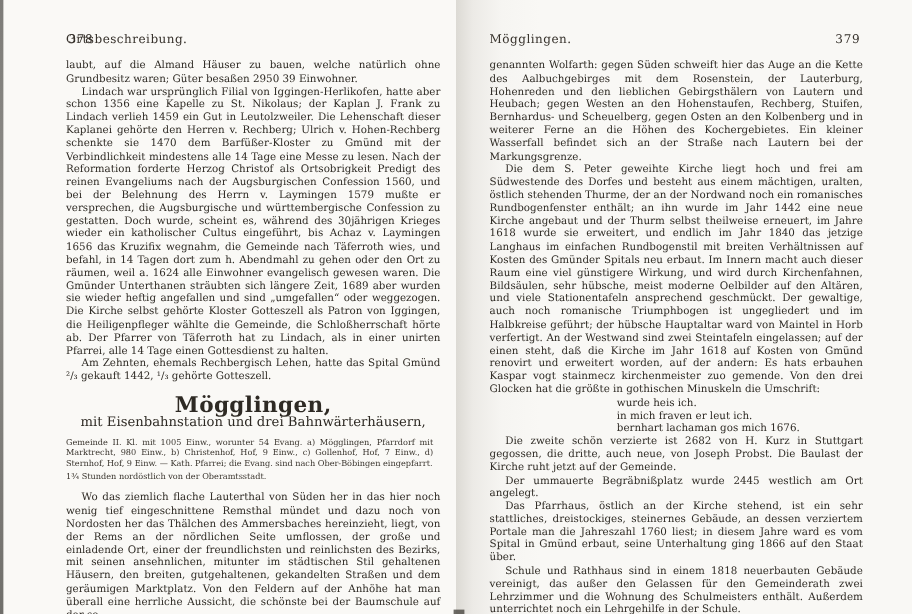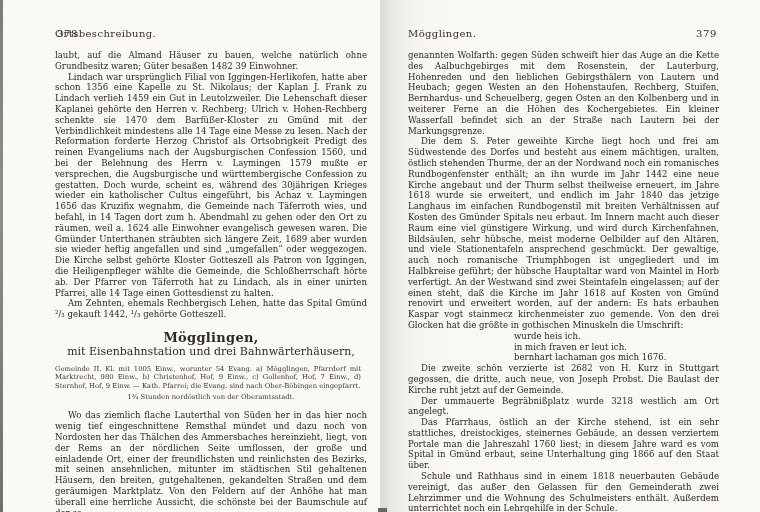--- a/index.html
+++ b/index.html
@@ -66,7 +66,7 @@
         <span>Ortsbeschreibung.</span>
       </div>
       <div class="bodytext">
-        <p class="noindent">laubt, auf die Almand Häuser zu bauen, welche natürlich ohne Grundbesitz waren; Güter besaßen 1482 39 Einwohner.</p>
+        <p class="noindent">laubt, auf die Almand Häuser zu bauen, welche natürlich ohne Grundbesitz waren; Güter besaßen 2950 39 Einwohner.</p>
         <p>Lindach war ursprünglich Filial von Iggingen-Herlikofen, hatte aber schon 1356 eine Kapelle zu St. Nikolaus; der Kaplan J. Frank zu Lindach verlieh 1459 ein Gut in Leutolzweiler. Die Lehenschaft dieser Kaplanei gehörte den Herren v. Rechberg; Ulrich v. Hohen-Rechberg schenkte sie 1470 dem Barfüßer-Kloster zu Gmünd mit der Verbindlichkeit mindestens alle 14 Tage eine Messe zu lesen. Nach der Reformation forderte Herzog Christof als Ortsobrigkeit Predigt des reinen Evangeliums nach der Augsburgischen Confession 1560, und bei der Belehnung des Herrn v. Laymingen 1579 mußte er versprechen, die Augsburgische und württembergische Confession zu gestatten. Doch wurde, scheint es, während des 30jährigen Krieges wieder ein katholischer Cultus eingeführt, bis Achaz v. Laymingen 1656 das Kruzifix wegnahm, die Gemeinde nach Täferroth wies, und befahl, in 14 Tagen dort zum h. Abendmahl zu gehen oder den Ort zu räumen, weil a. 1624 alle Einwohner evangelisch gewesen waren. Die Gmünder Unterthanen sträubten sich längere Zeit, 1689 aber wurden sie wieder heftig angefallen und sind „umgefallen“ oder weggezogen. Die Kirche selbst gehörte Kloster Gotteszell als Patron von Iggingen, die Heiligenpfleger wählte die Gemeinde, die Schloßherrschaft hörte ab. Der Pfarrer von Täferroth hat zu Lindach, als in einer unirten Pfarrei, alle 14 Tage einen Gottesdienst zu halten.</p>
         <p>Am Zehnten, ehemals Rechbergisch Lehen, hatte das Spital Gmünd ²/₃ gekauft 1442, ¹/₃ gehörte Gotteszell.</p>
         <div class="section-title">Mögglingen,</div>

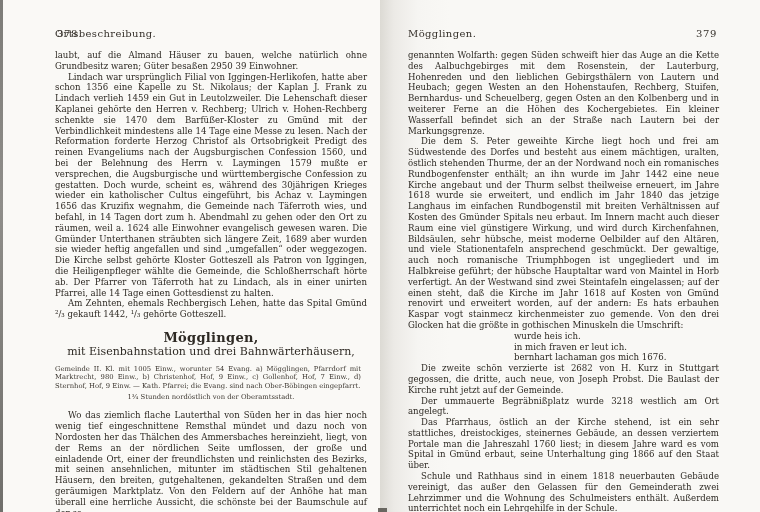--- a/index.html
+++ b/index.html
@@ -35,7 +35,7 @@
   .bodytext p{margin:0;text-indent:13px;}
   .bodytext p.noindent{text-indent:0;}
   .section-title{
-    margin:13px 0 3px 0;text-align:center;font-size:13px;
+    margin:13px 0 3px 0;text-align:center;font-size:18px;
     font-weight:bold;letter-spacing:.3px;text-indent:0;
   }
   .section-subtitle{

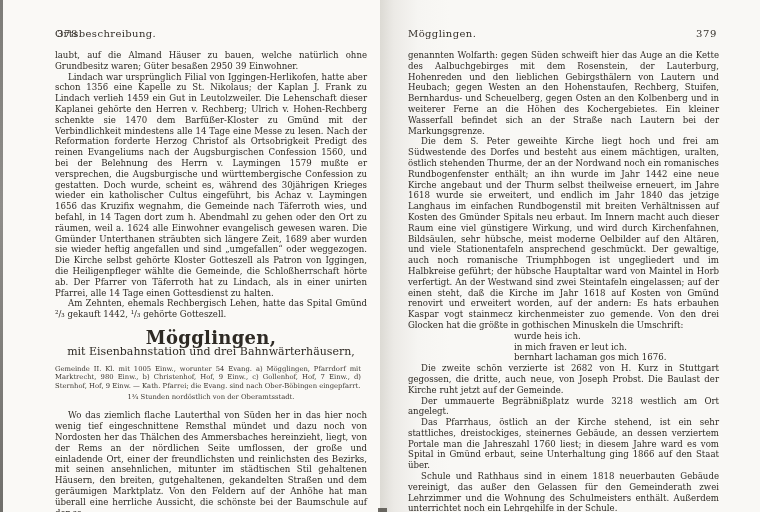--- a/index.html
+++ b/index.html
@@ -46,7 +46,7 @@
     margin:0 6px 2px 0;text-indent:0;color:#3a352e;
   }
   .section-note-last{
-    font-size:6.8px;line-height:8.7px;text-align:center;
+    font-size:6.8px;line-height:8.7px;
     margin:0 0 9px 0;text-indent:0;color:#3a352e;
   }
   .inscription{margin:0 0 0 106px;}

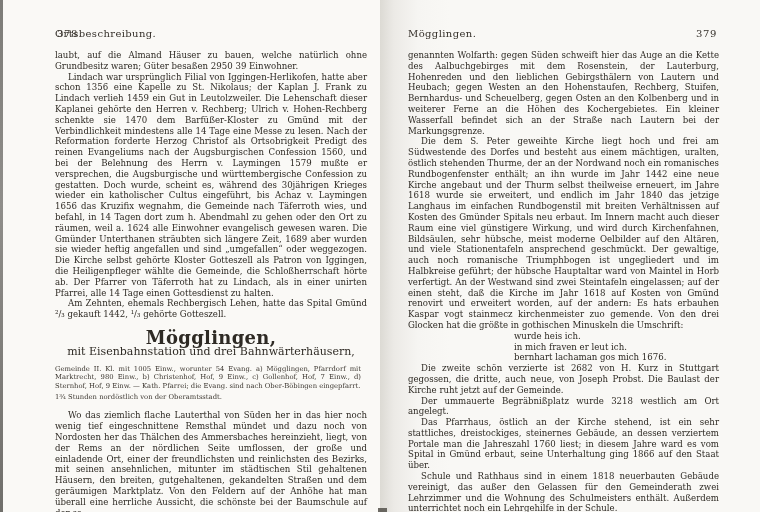--- a/index.html
+++ b/index.html
@@ -93,7 +93,7 @@
           <div>bernhart lachaman gos mich 1676.</div>
         </div>
         <p>Die zweite schön verzierte ist 2682 von H. Kurz in Stuttgart gegossen, die dritte, auch neue, von Joseph Probst. Die Baulast der Kirche ruht jetzt auf der Gemeinde.</p>
-        <p>Der ummauerte Begräbnißplatz wurde 3218 westlich am Ort angelegt.</p>
+        <p>Der ummauerte Begräbnißplatz wurde 2445 westlich am Ort angelegt.</p>
         <p>Das Pfarrhaus, östlich an der Kirche stehend, ist ein sehr stattliches, dreistockiges, steinernes Gebäude, an dessen verziertem Portale man die Jahreszahl 1760 liest; in diesem Jahre ward es vom Spital in Gmünd erbaut, seine Unterhaltung ging 1866 auf den Staat über.</p>
         <p>Schule und Rathhaus sind in einem 1818 neuerbauten Gebäude vereinigt, das außer den Gelassen für den Gemeinderath zwei Lehrzimmer und die Wohnung des Schulmeisters enthält. Außerdem unterrichtet noch ein Lehrgehilfe in der Schule.</p>
 

